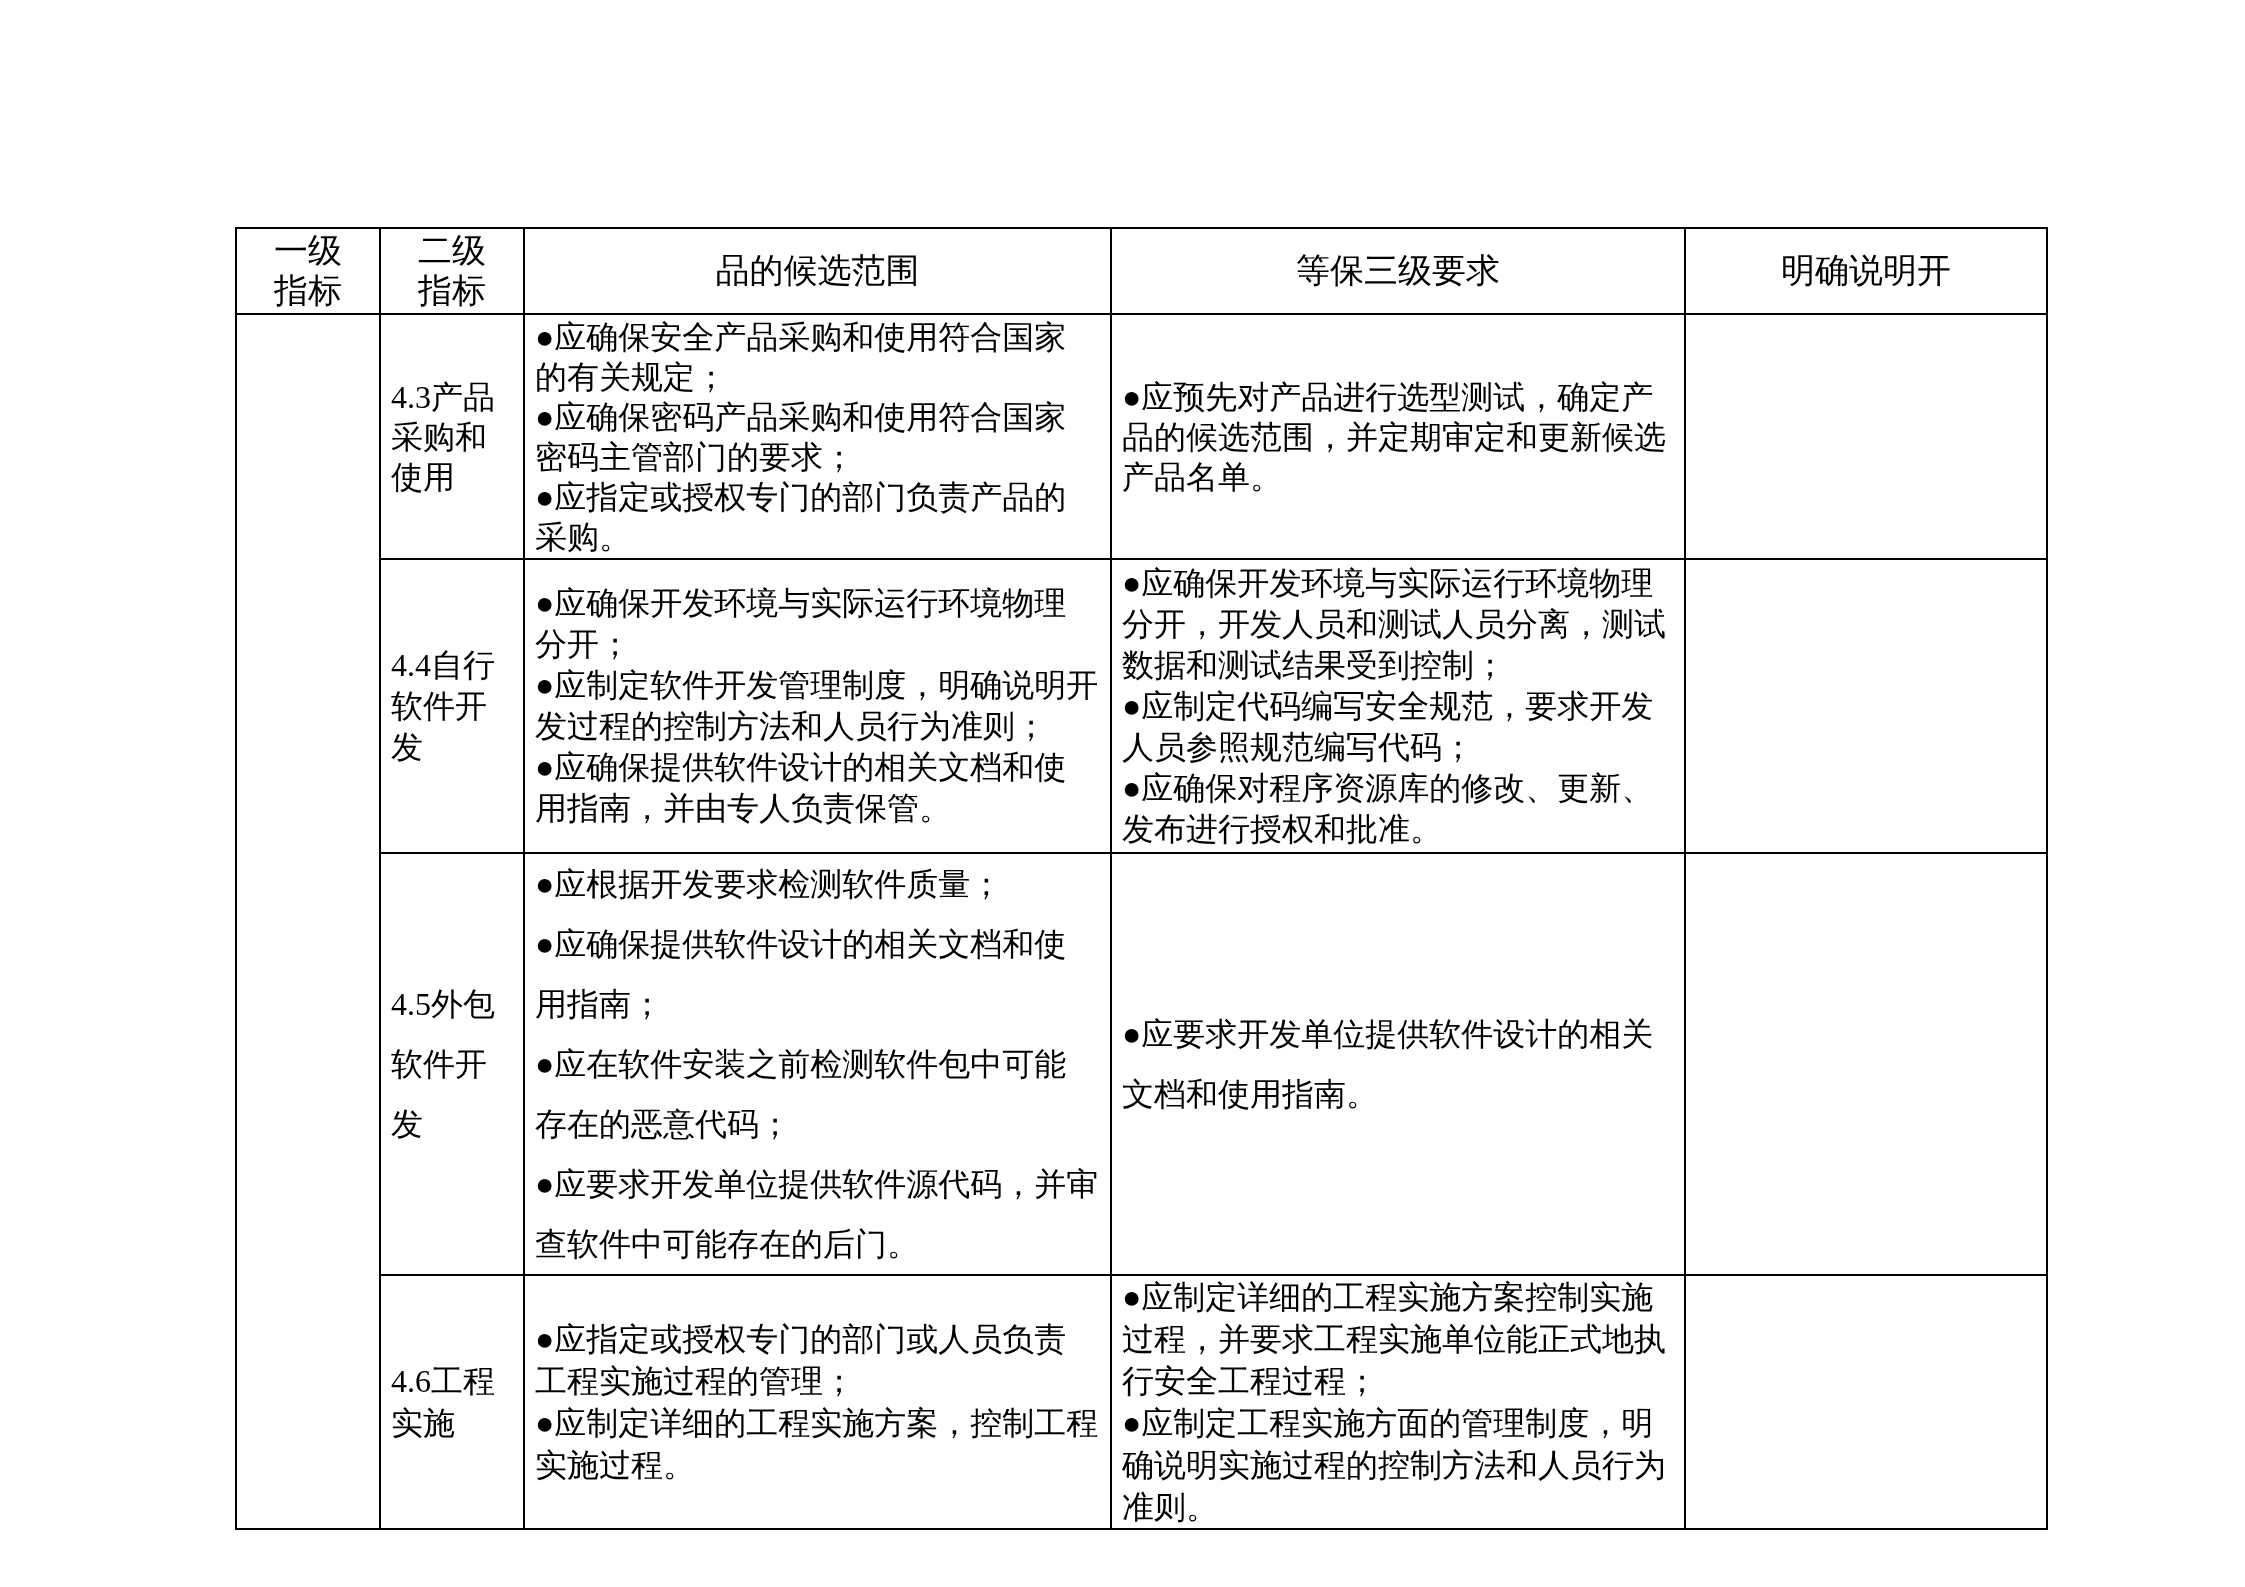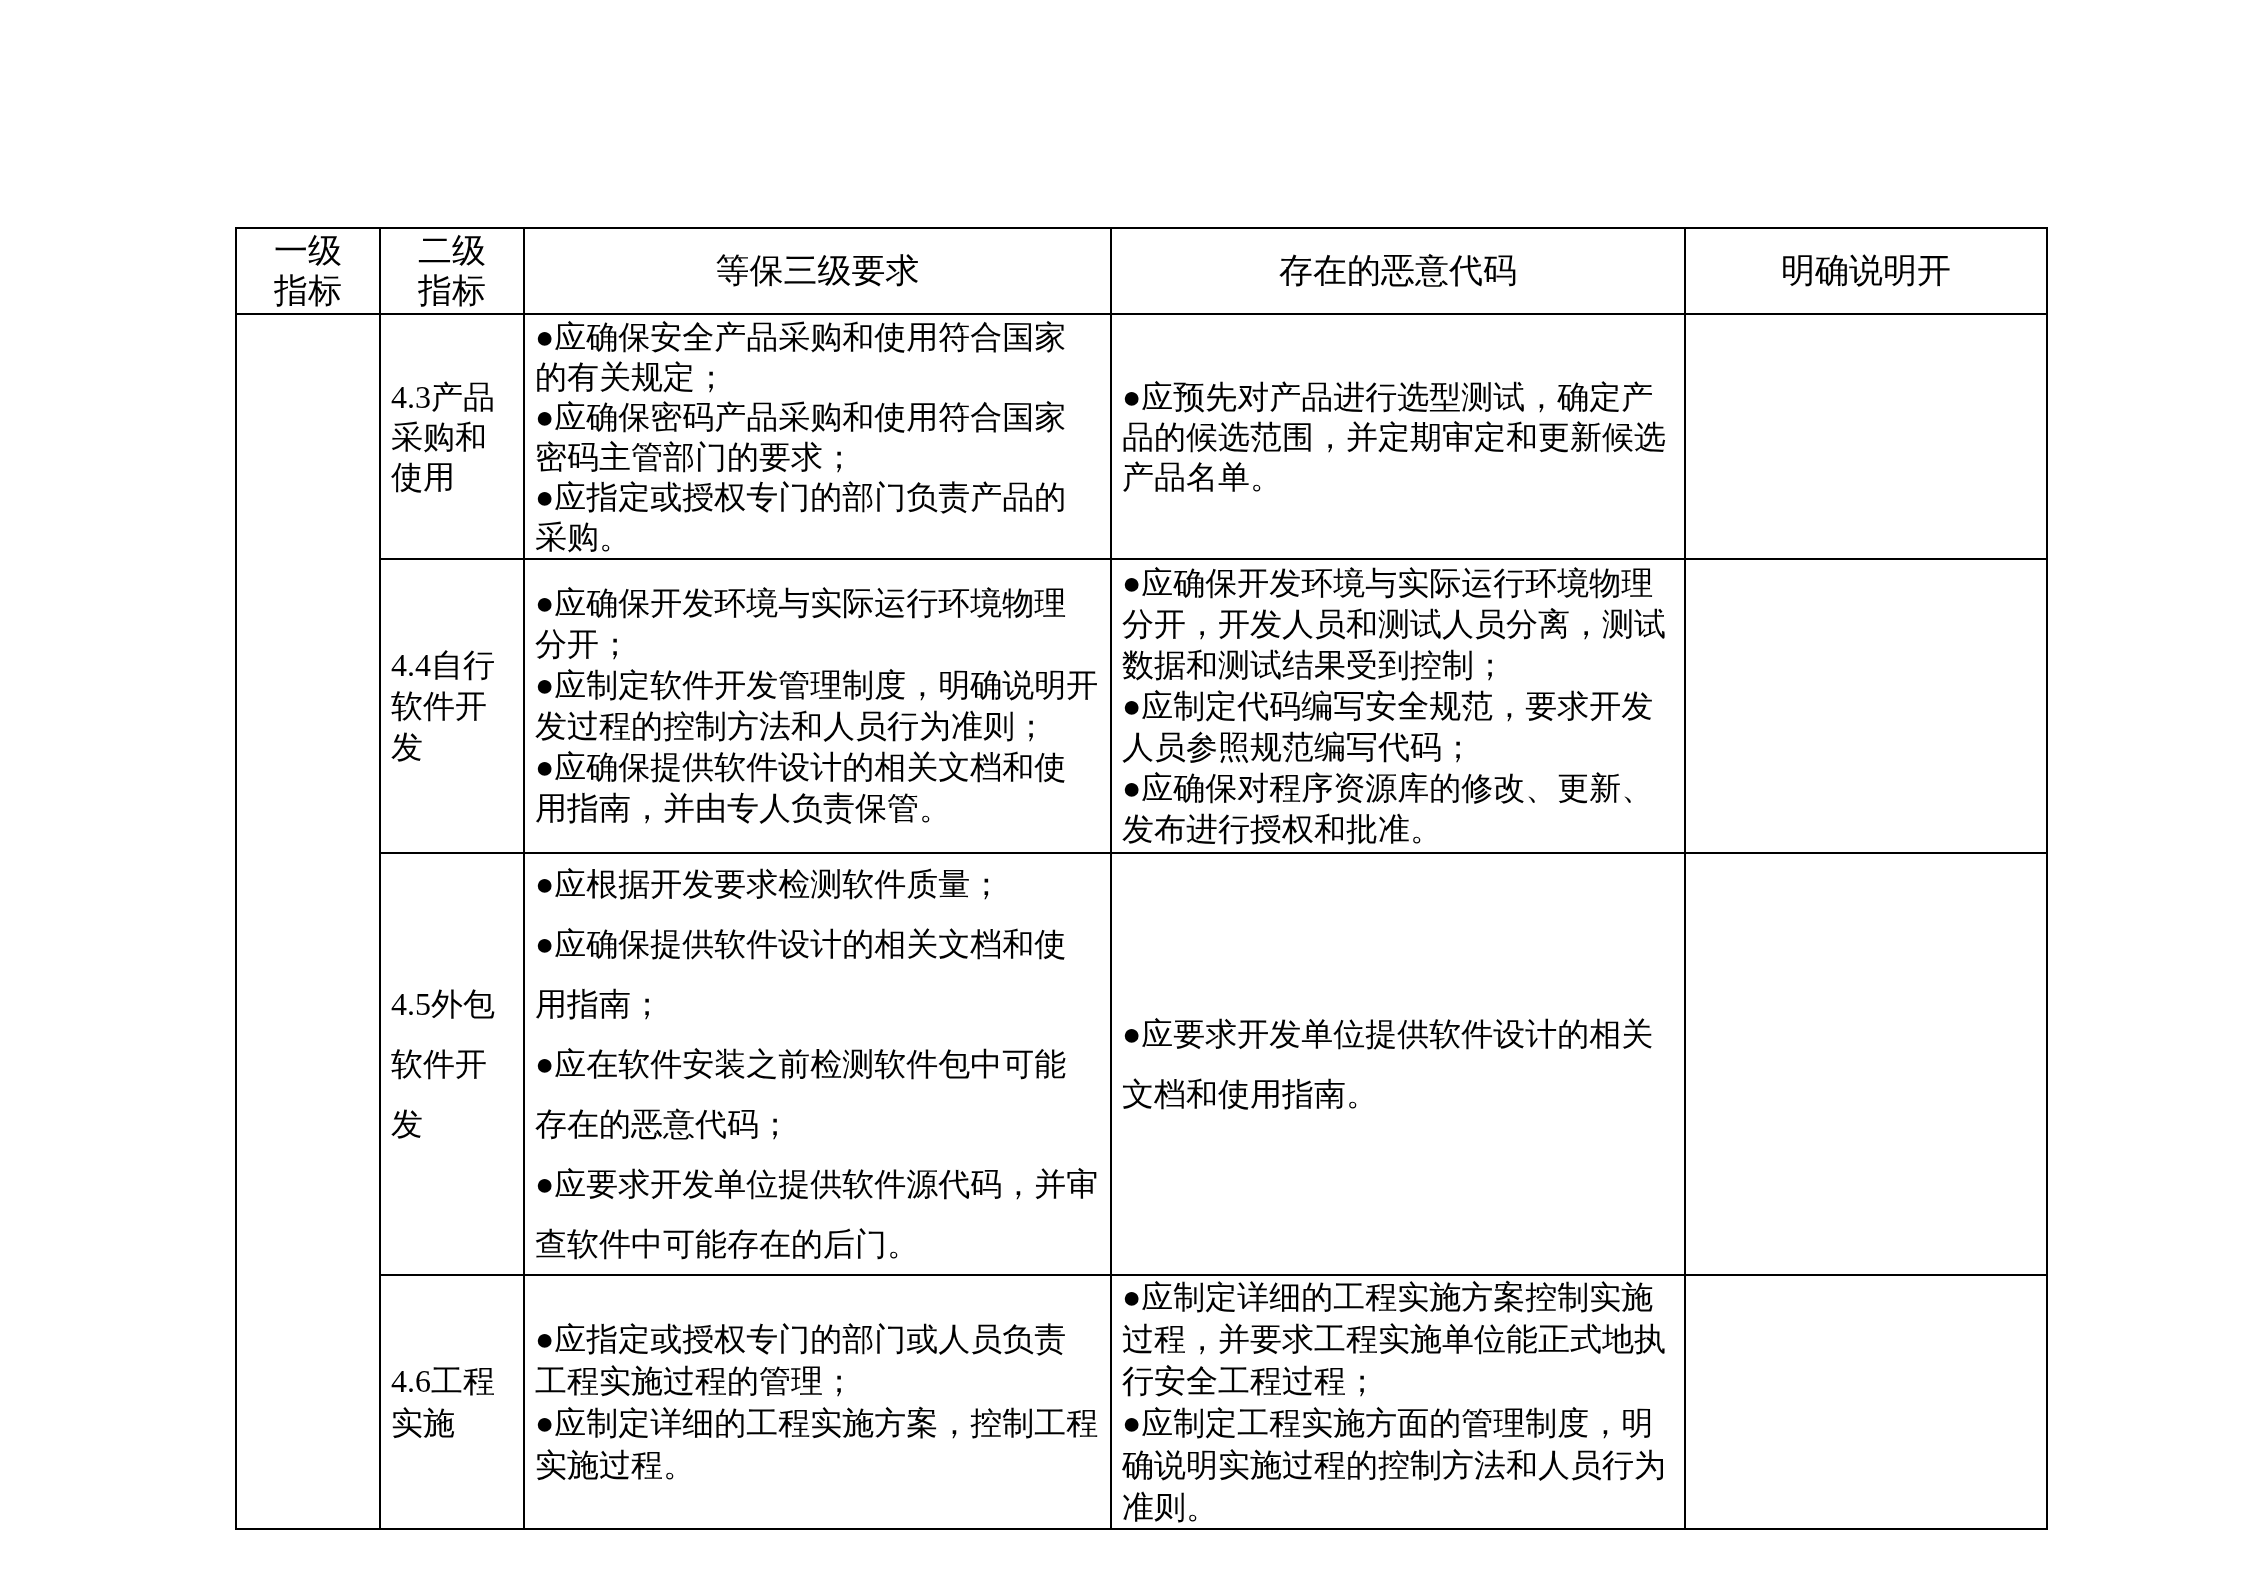--- a/index.html
+++ b/index.html
@@ -80,7 +80,7 @@
 指标</th>
         <th>二级
 指标</th>
-        <th>等保三级要求</th>
+        <th>品的候选范围</th>
         <th>存在的恶意代码</th>
         <th>明确说明开</th>
       </tr>

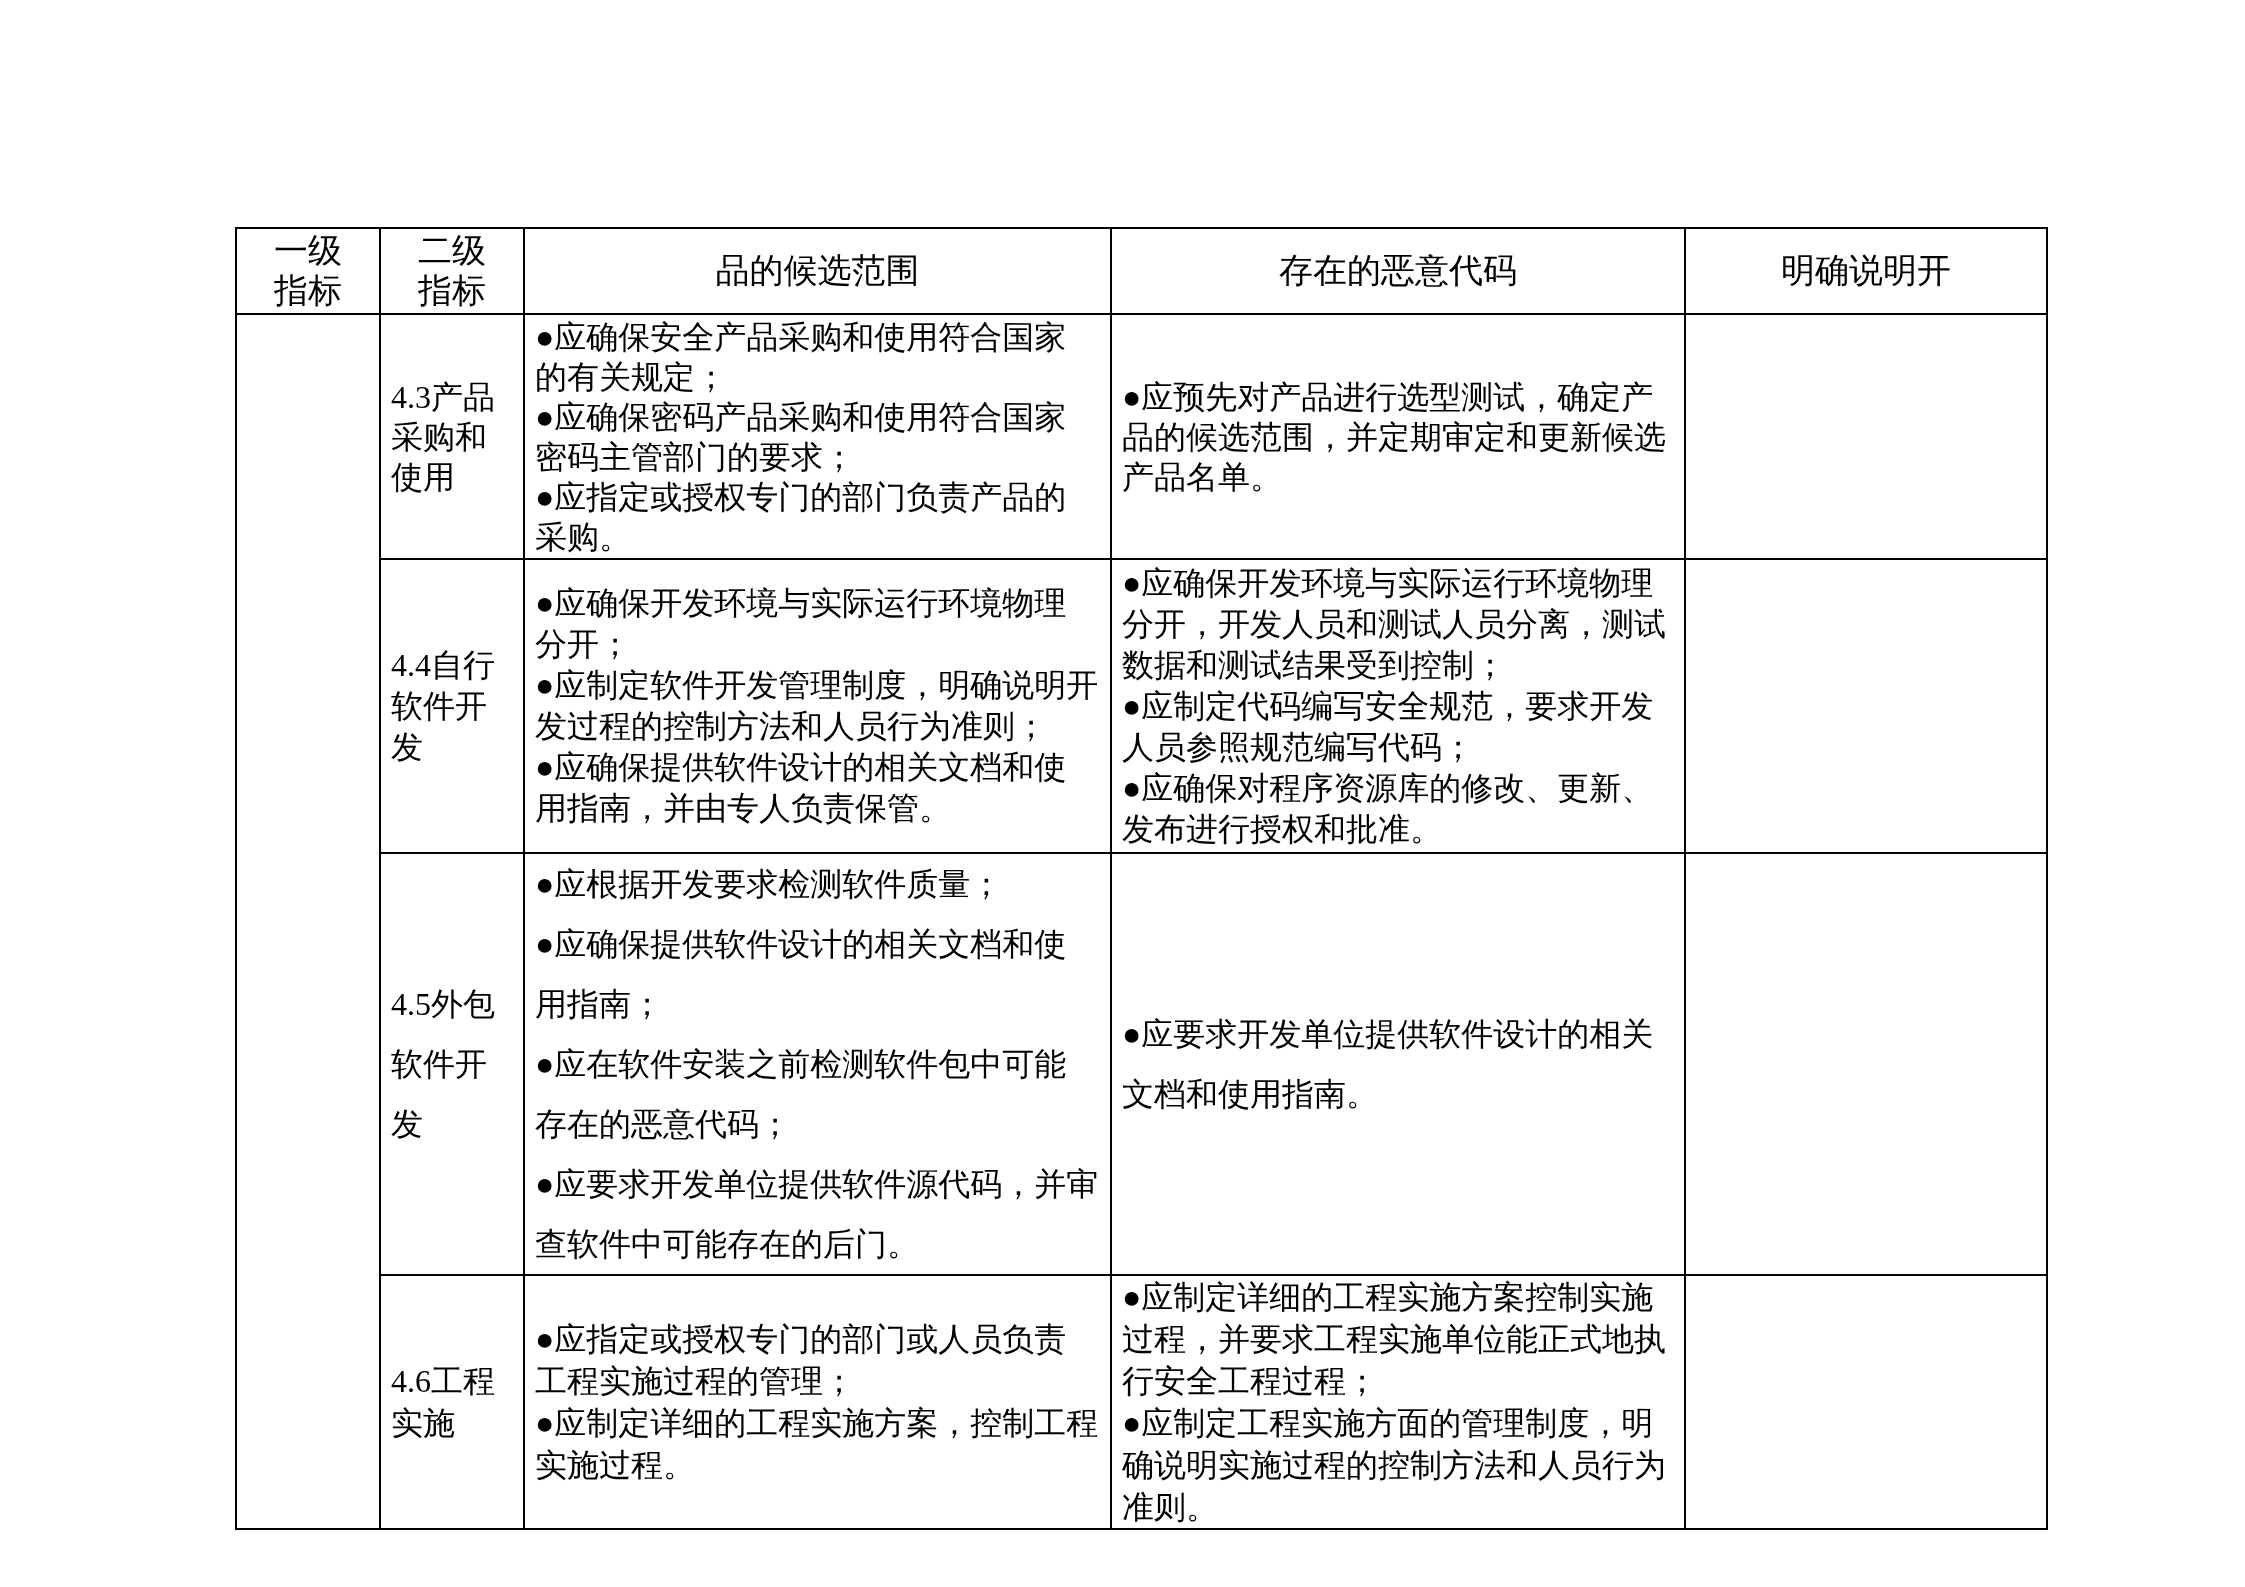--- a/index.html
+++ b/index.html
@@ -81,7 +81,7 @@
         <th>二级
 指标</th>
         <th>品的候选范围</th>
-        <th>存在的恶意代码</th>
+        <th>等保三级要求</th>
         <th>明确说明开</th>
       </tr>
       <tr class="row-43" style="height:245px">

